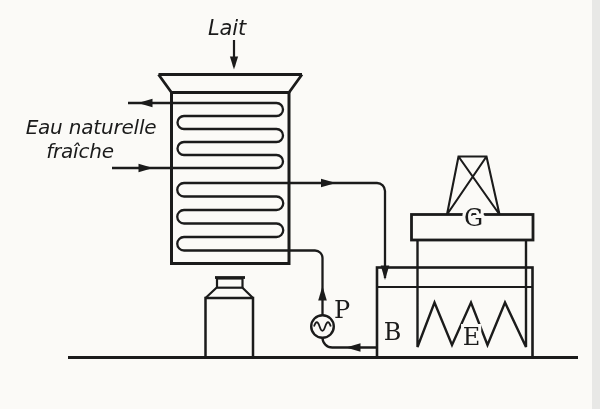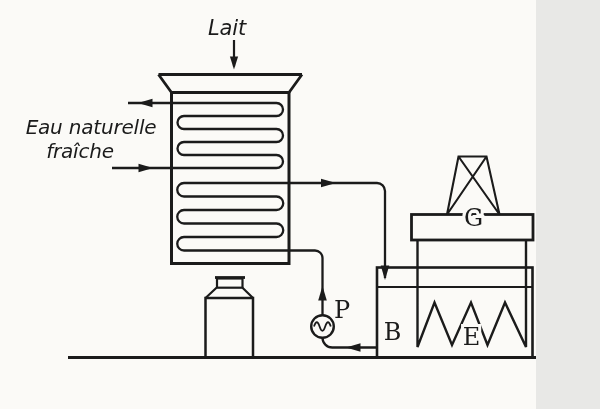--- a/index.html
+++ b/index.html
@@ -9,7 +9,7 @@
   html,body{margin:0;padding:0;background:#e8e8e6;}
   .figure{
     position:relative;
-    width:536px;height:409px;
+    width:592px;height:409px;
     background:var(--paper);
     overflow:hidden;
   }

